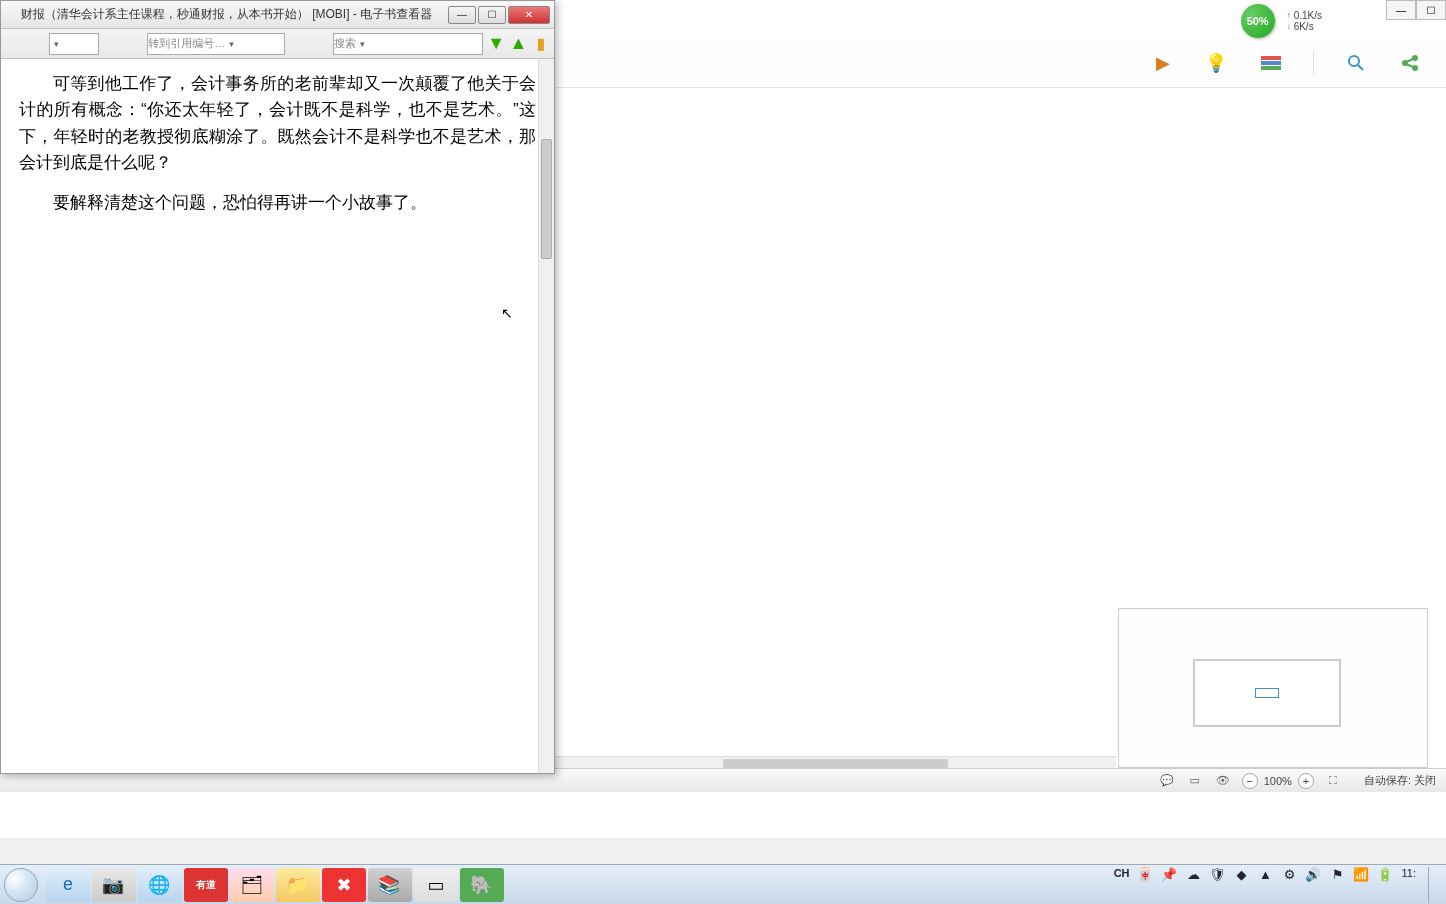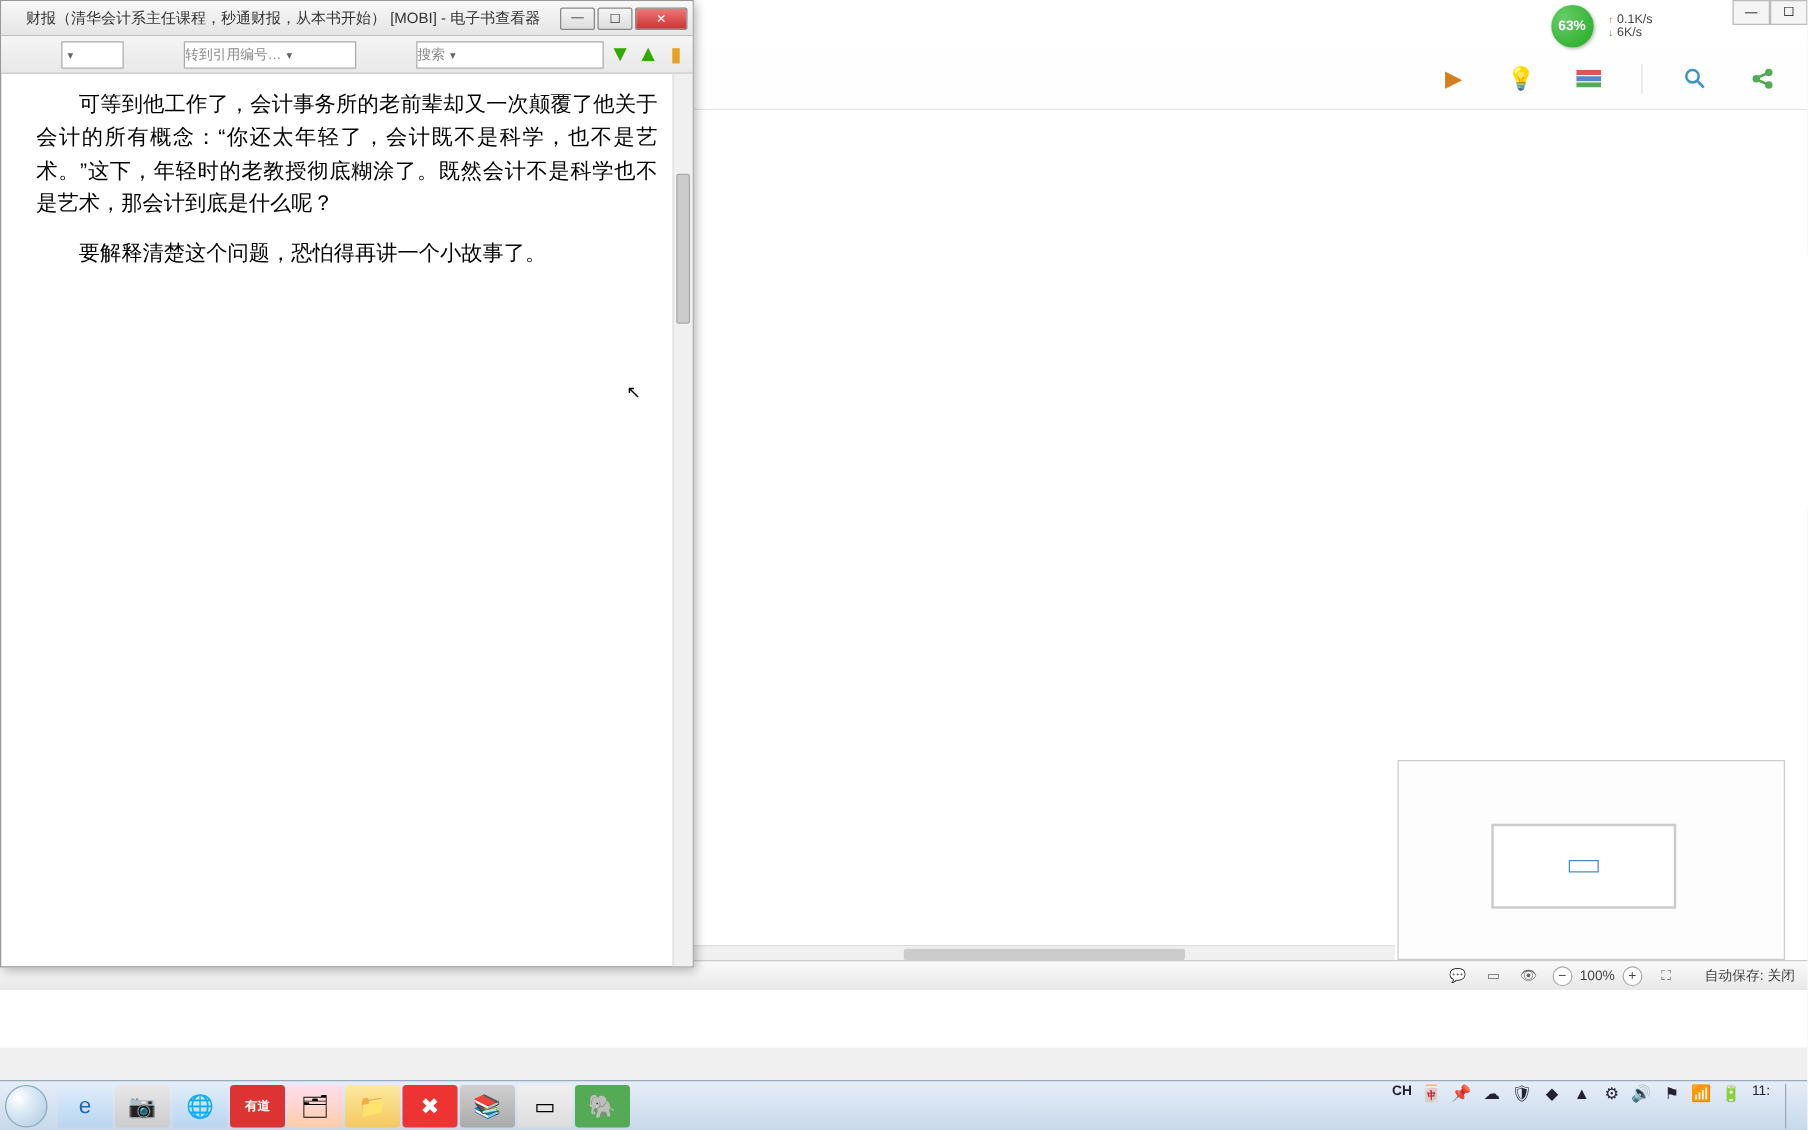--- a/index.html
+++ b/index.html
@@ -391,7 +391,7 @@
 
 <div class="net-badge">
   <div class="net-circle">
-    <span>63%</span>
+    <span>50%</span>
   </div>
   <div class="net-speeds">
     <div>

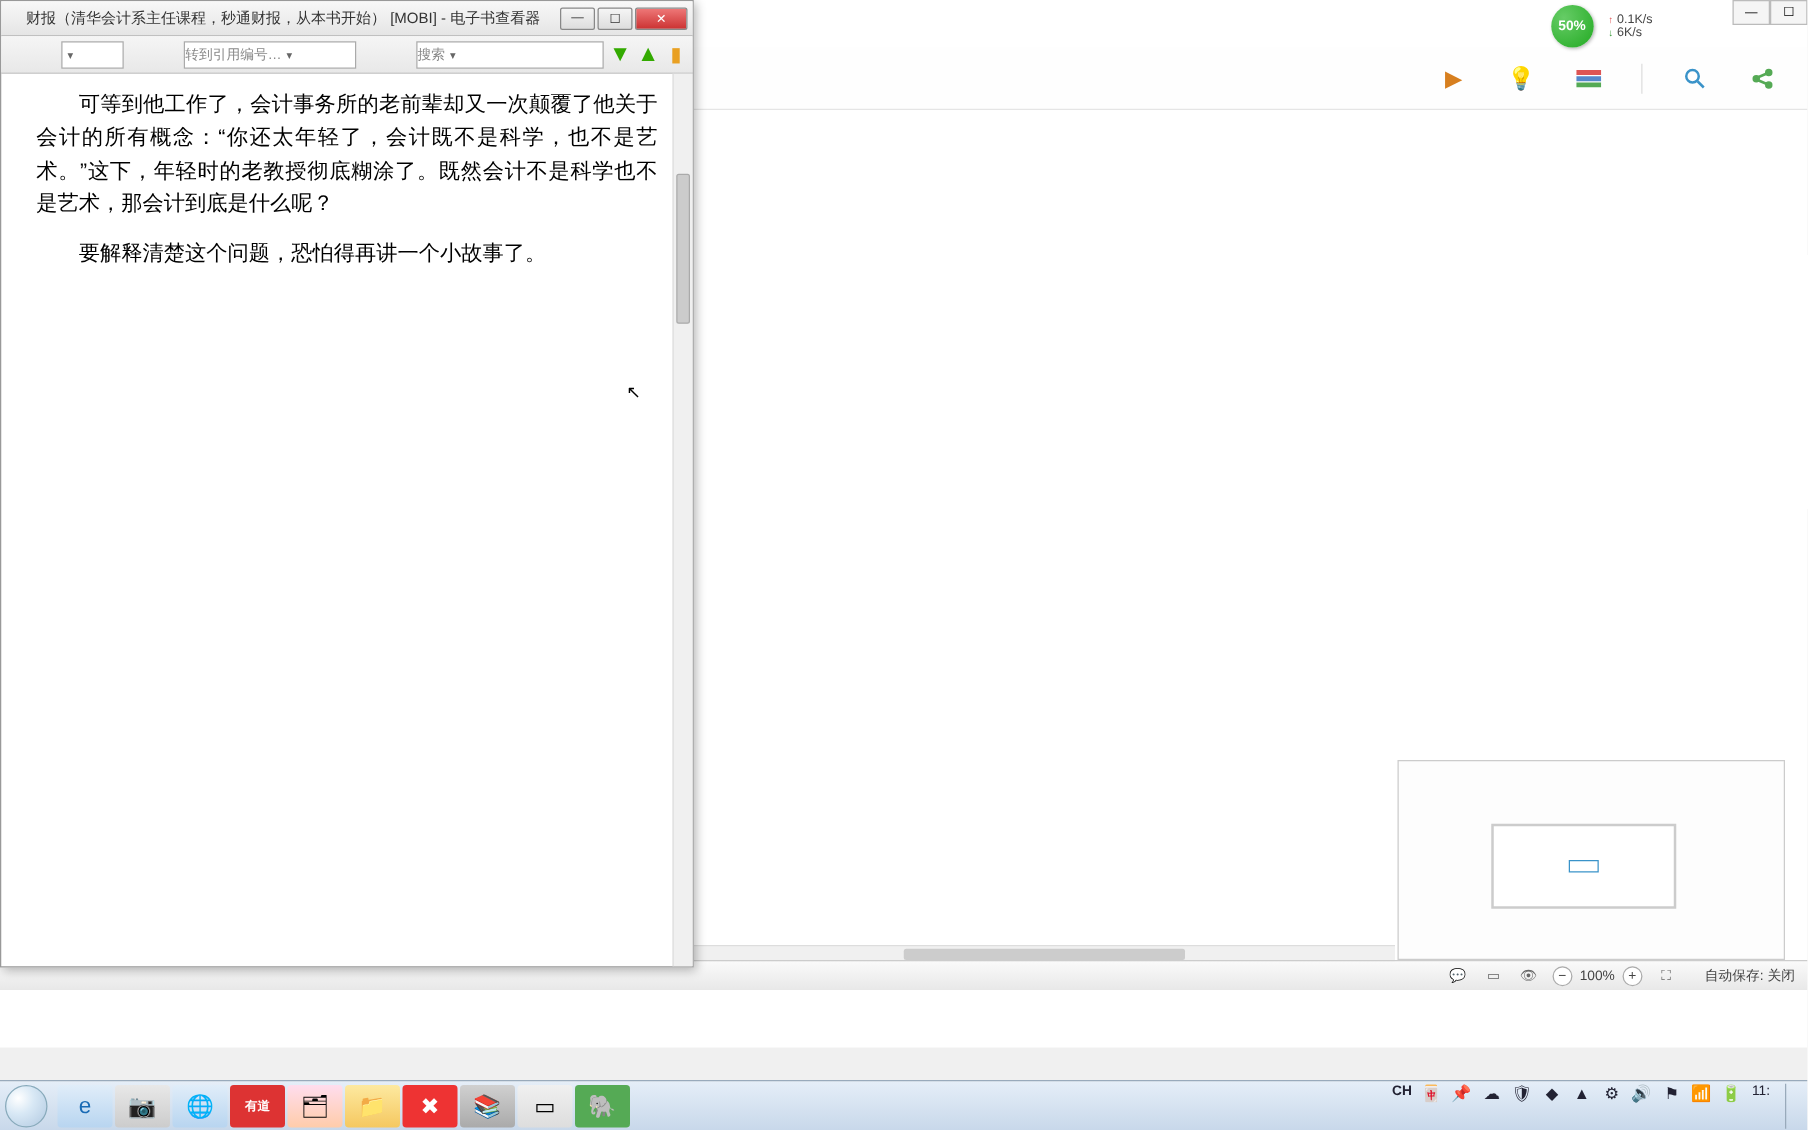--- a/index.html
+++ b/index.html
@@ -83,7 +83,7 @@
     .arrow-up { color: #3a0; font-size: 18px; }
     .bookmark-ic { color: #e9a022; font-size: 16px; }
     .ebook-content {
-      padding: 12px 28px;
+      padding: 12px 18px;
       font-size: 17px;
       line-height: 1.55;
       color: #000;

